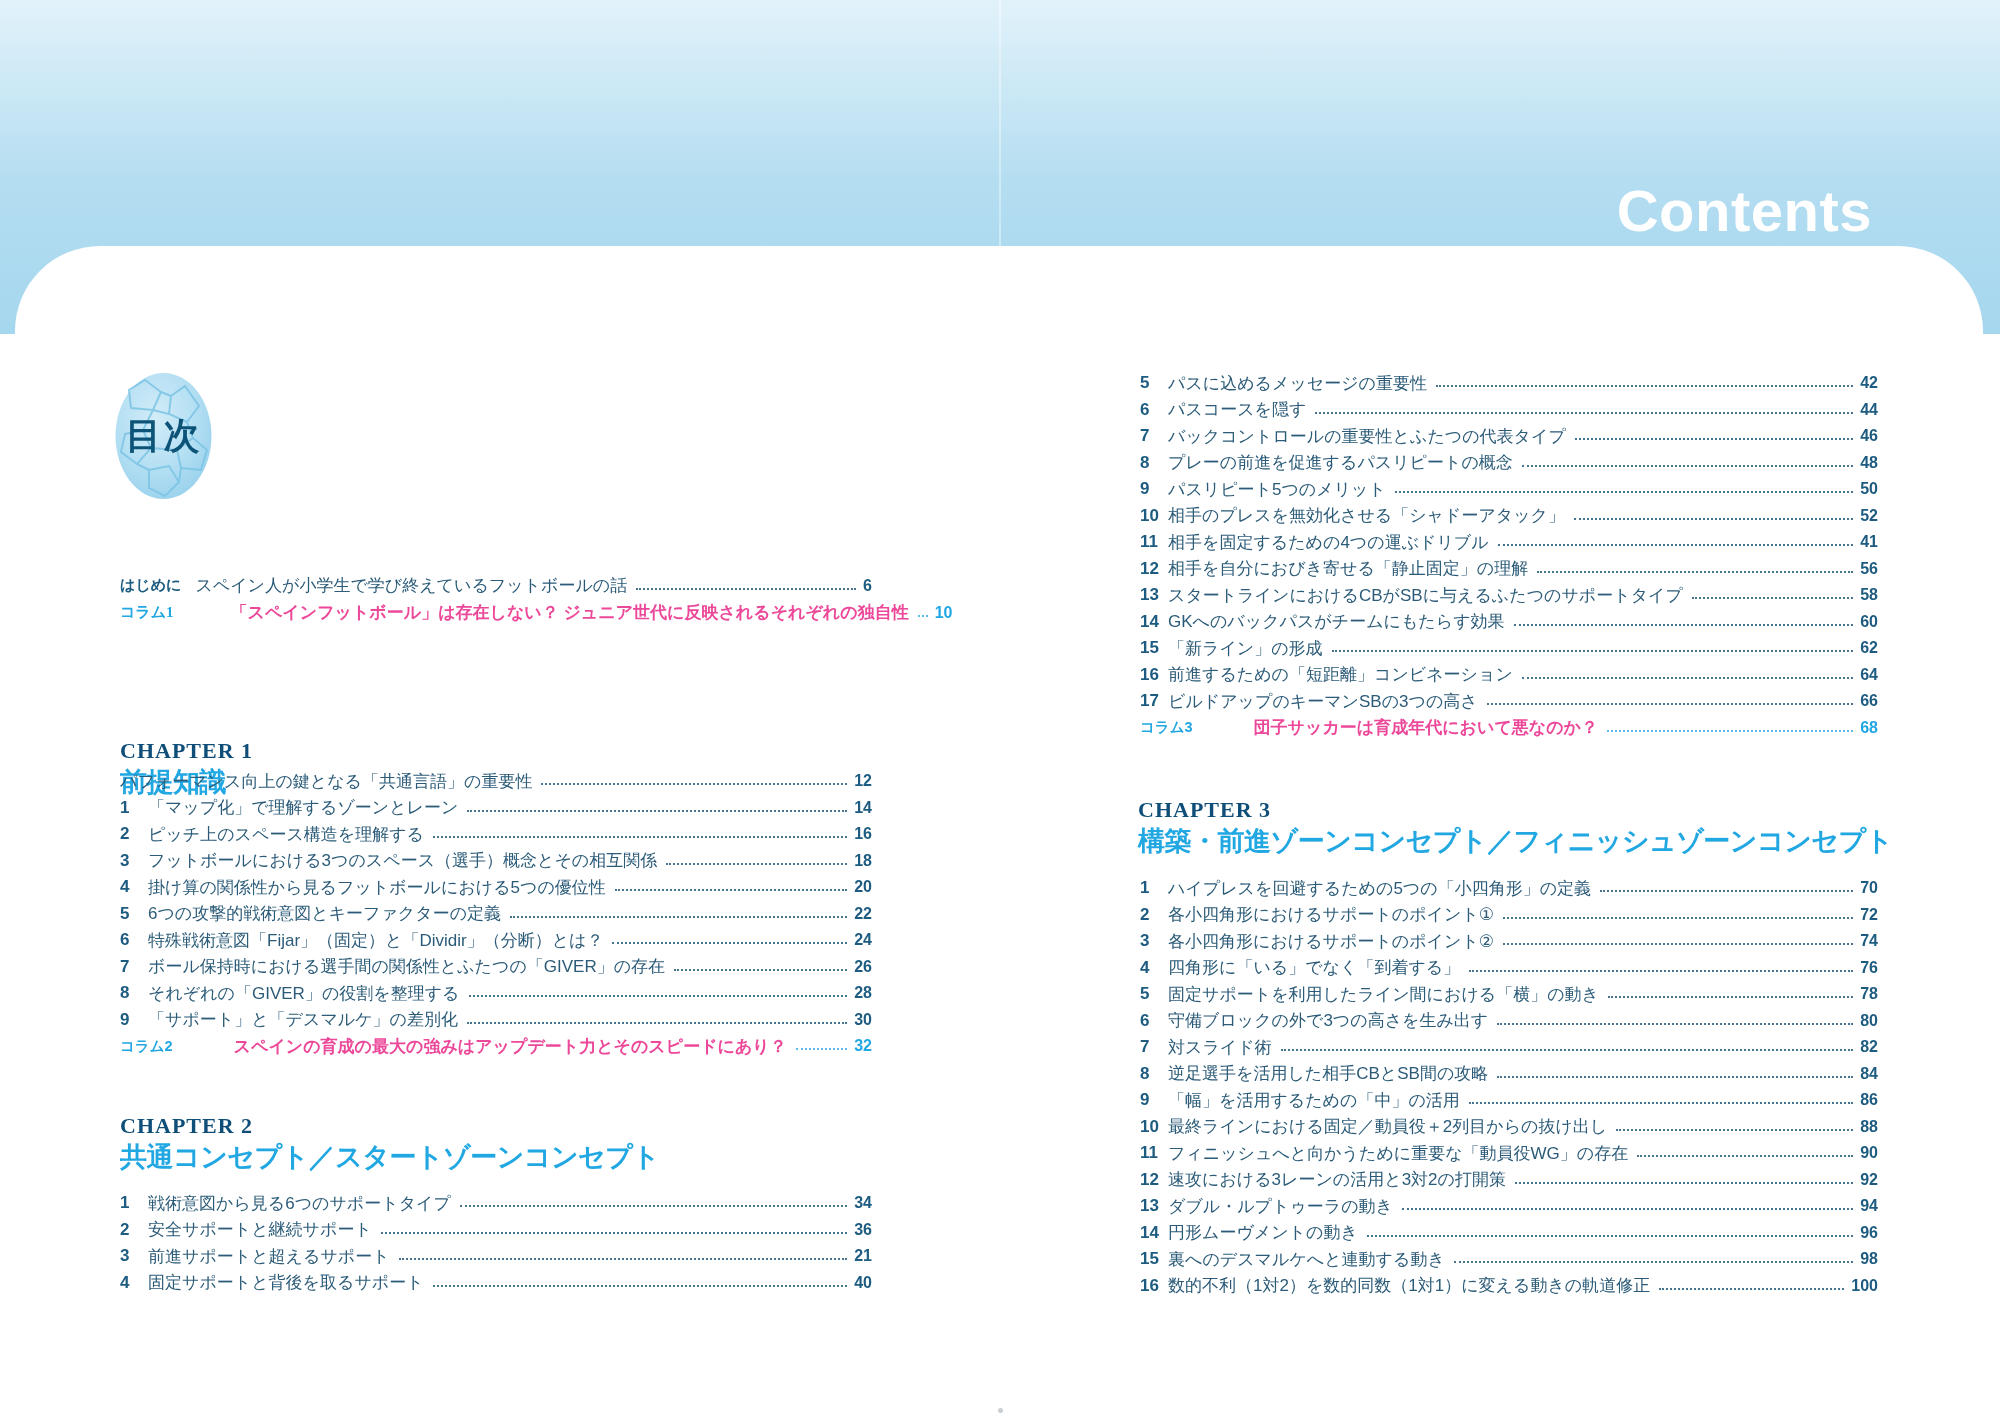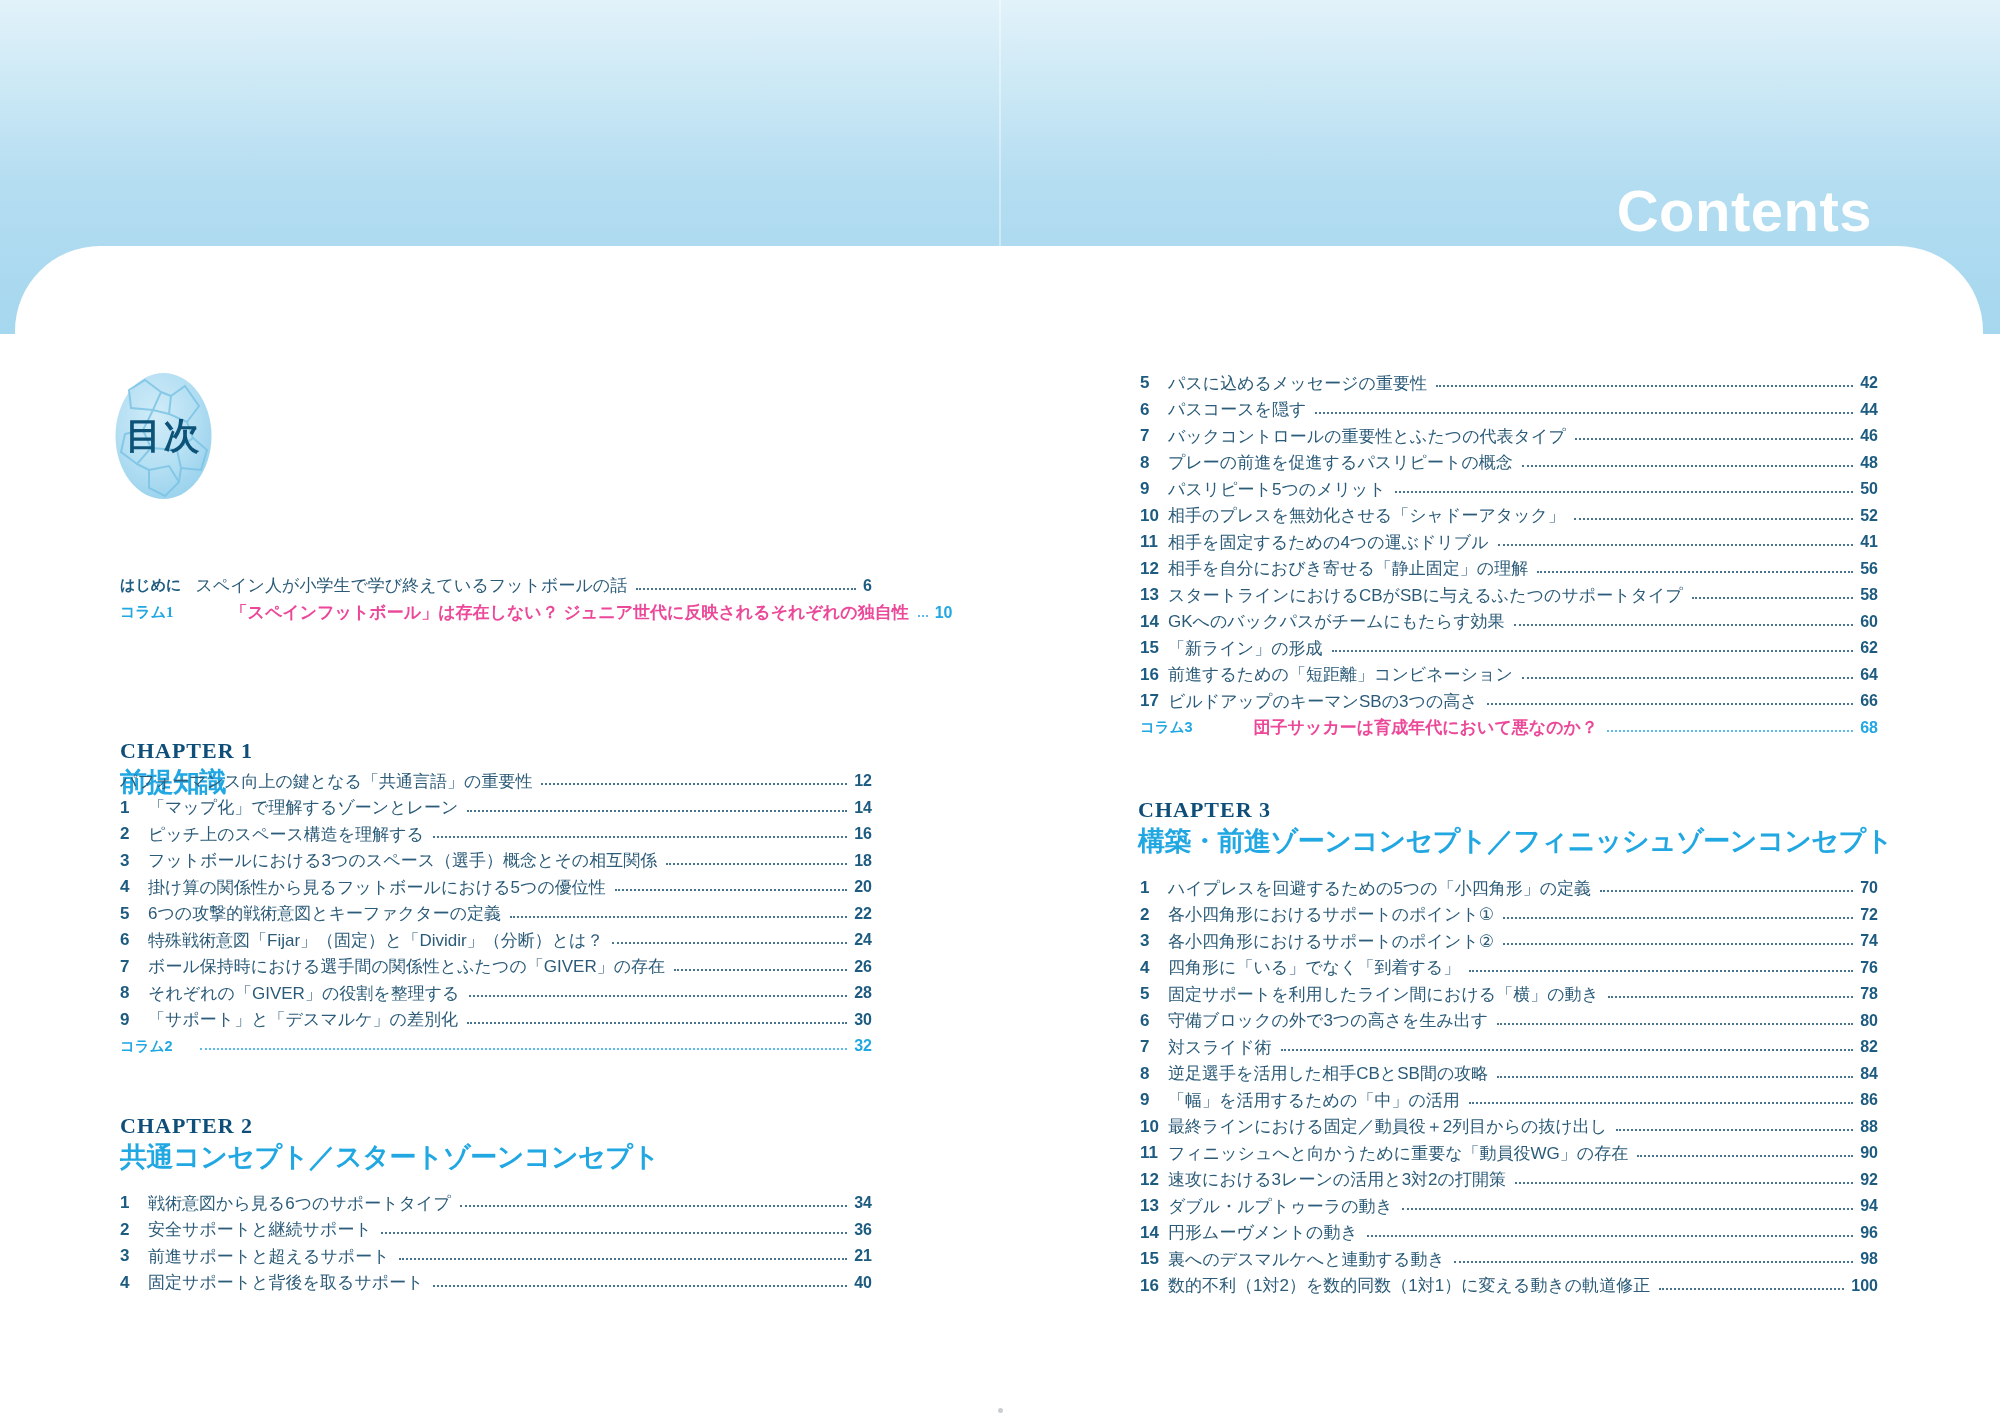--- a/index.html
+++ b/index.html
@@ -197,6 +197,7 @@
     </div>
     <div class="row column-row">
       <span class="num">コラム2</span>
+      <span class="txt">スペインの育成の最大の強みはアップデート力とそのスピードにあり？</span>
       <div class="leader"></div>
       <span class="pg">32</span>
     </div>

